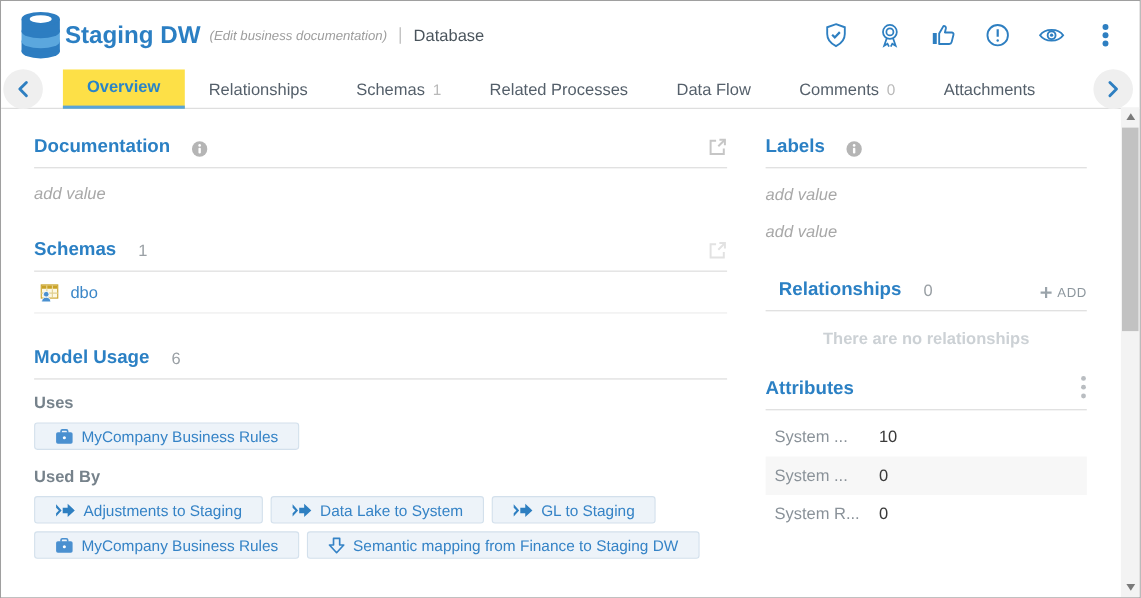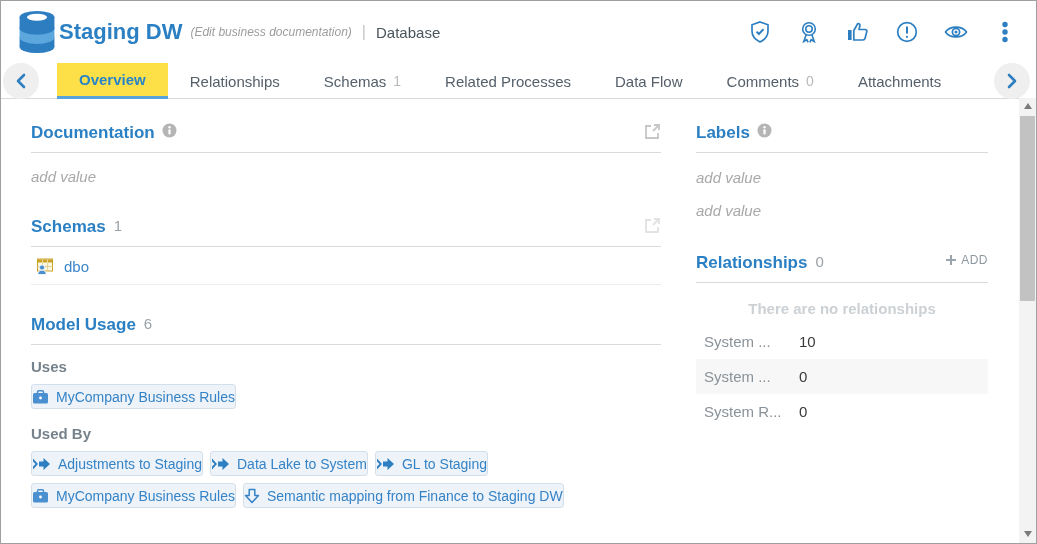--- a/index.html
+++ b/index.html
@@ -38,7 +38,7 @@
   .col-left  { position:absolute; left:30px; width:630px; top:0; }
   .col-right { position:absolute; left:695px; width:292px; top:0; }
 
-  .section-head { display:flex; align-items:flex-start; padding-bottom:9px; border-bottom:1px solid #dadada; }
+  .section-head { display:flex; align-items:flex-end; padding-bottom:9px; border-bottom:1px solid #dadada;gap:12px; }
   .section-title { color:#2b80c4; font-size:17px; font-weight:bold; }
   .section-count { color:#9aa0a5; font-size:15px; margin-left:8px; }
   .info-ic { margin-left:7px; width:15px; height:15px; }

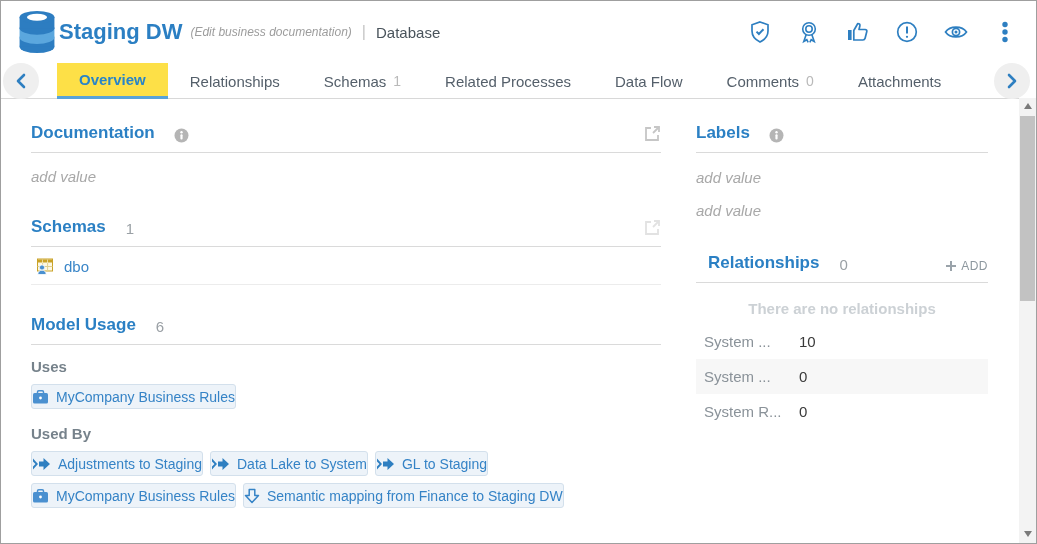--- a/index.html
+++ b/index.html
@@ -297,6 +297,14 @@
       </div>
       <div class="empty-msg">There are no relationships</div>
 
+      <div class="section-head" style="margin-top:24px;">
+        <span class="section-title">Attributes</span>
+        <svg style="margin-left:auto;cursor:pointer;" width="6" height="22" viewBox="0 0 6 22" fill="#b9bdc1">
+          <circle cx="3" cy="3" r="2.2"></circle>
+            <circle cx="3" cy="11" r="2.2"></circle>
+            <circle cx="3" cy="19" r="2.2"></circle>
+        </svg>
+      </div>
       <div style="margin-top:7px;">
         <div class="attr-row">
           <span class="attr-label">System ...</span>

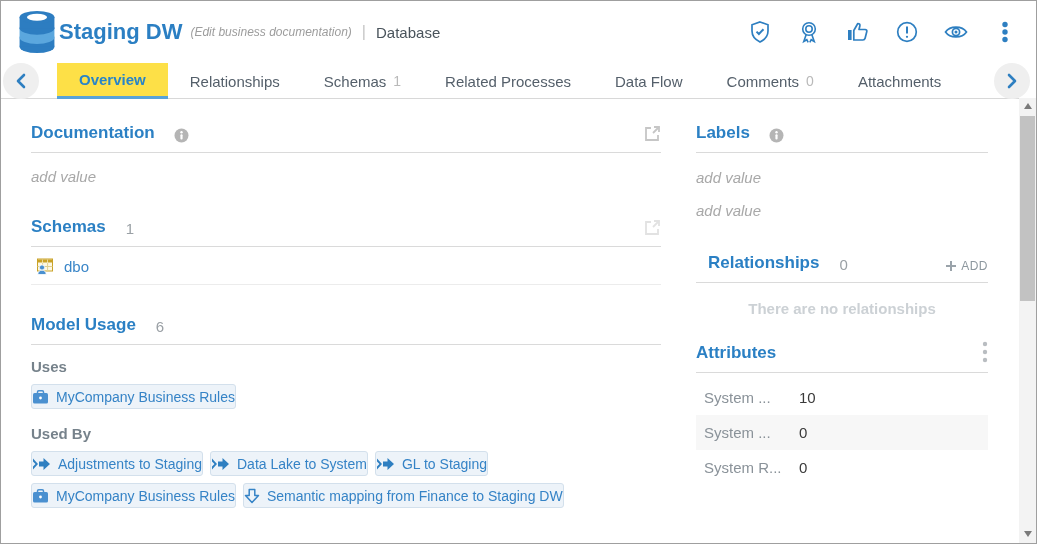--- a/index.html
+++ b/index.html
@@ -51,7 +51,7 @@
 
   .sub-label { color:#76828b; font-size:15px; font-weight:bold; }
   .chip-row { display:flex; gap:7px; flex-wrap:nowrap; }
-  .chip { display:flex; align-items:center; gap:7px; height:25px; padding:0 0;
+  .chip { display:flex; align-items:center; gap:7px; height:25px; padding:0 18px;
           background:#edf3f9; border:1px solid #d3e0ec; border-radius:3px;
           color:#3583c6; font-size:14px; cursor:pointer; white-space:nowrap; }
 

